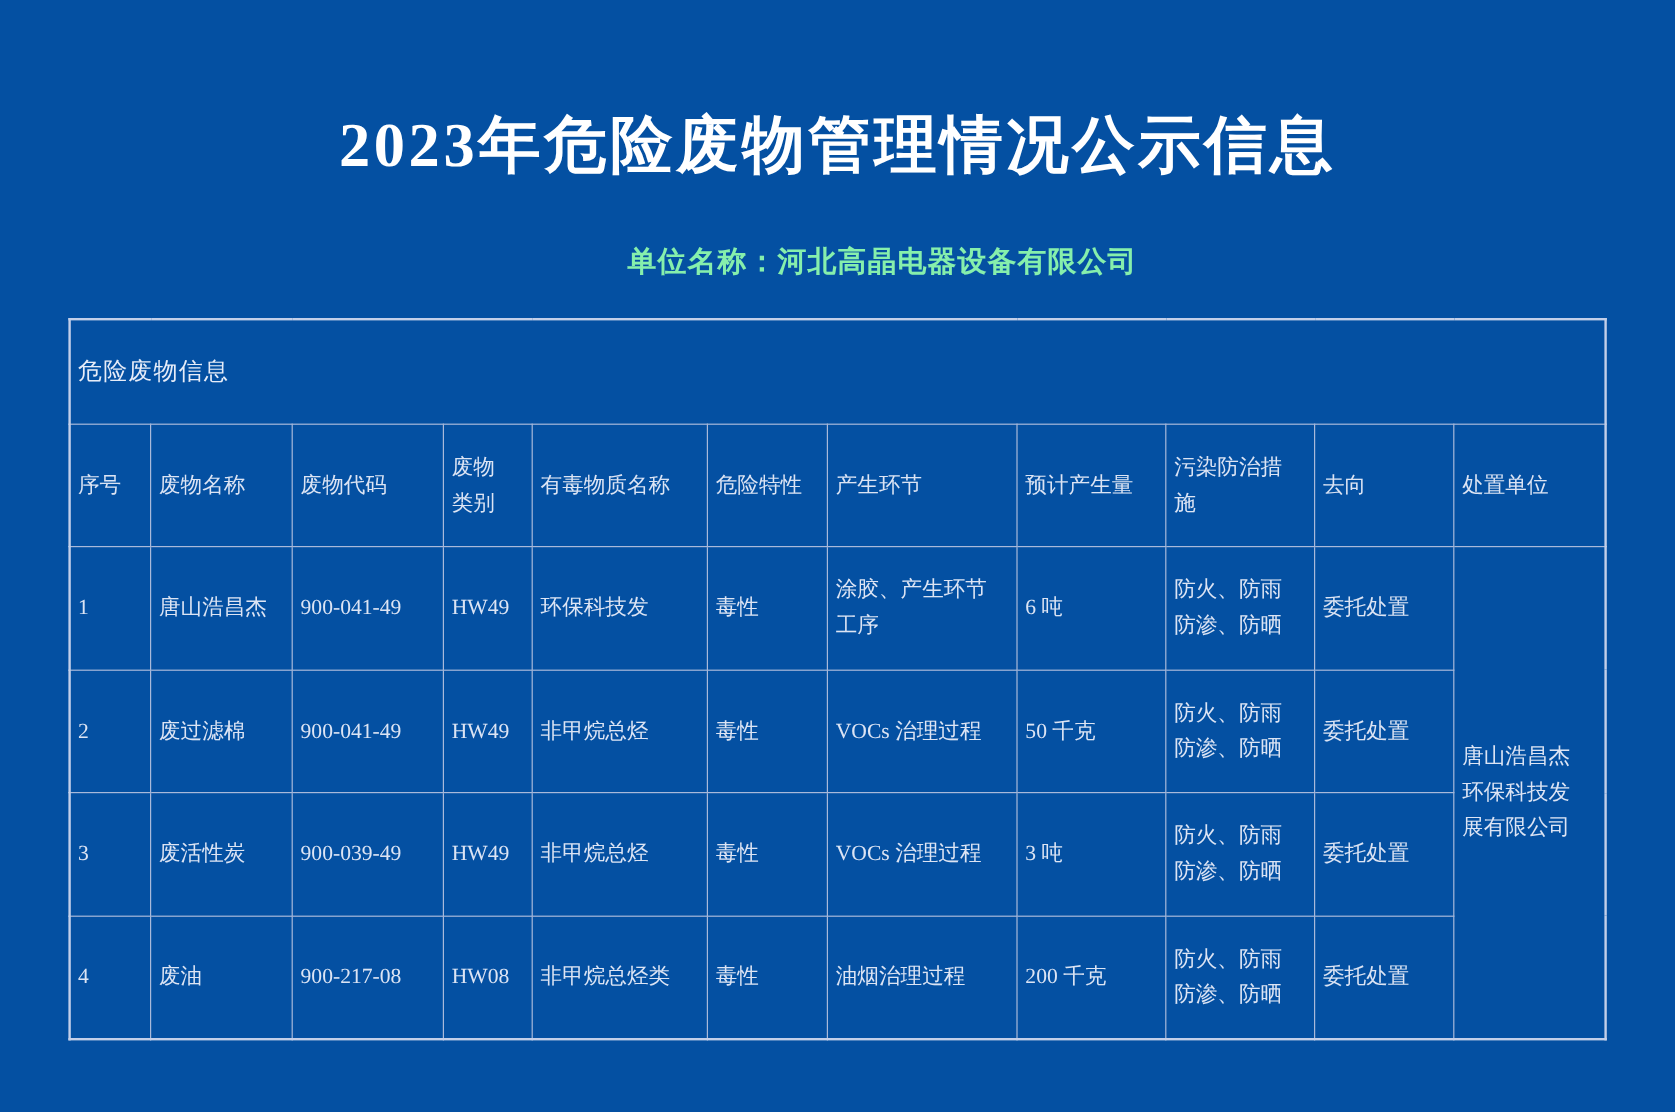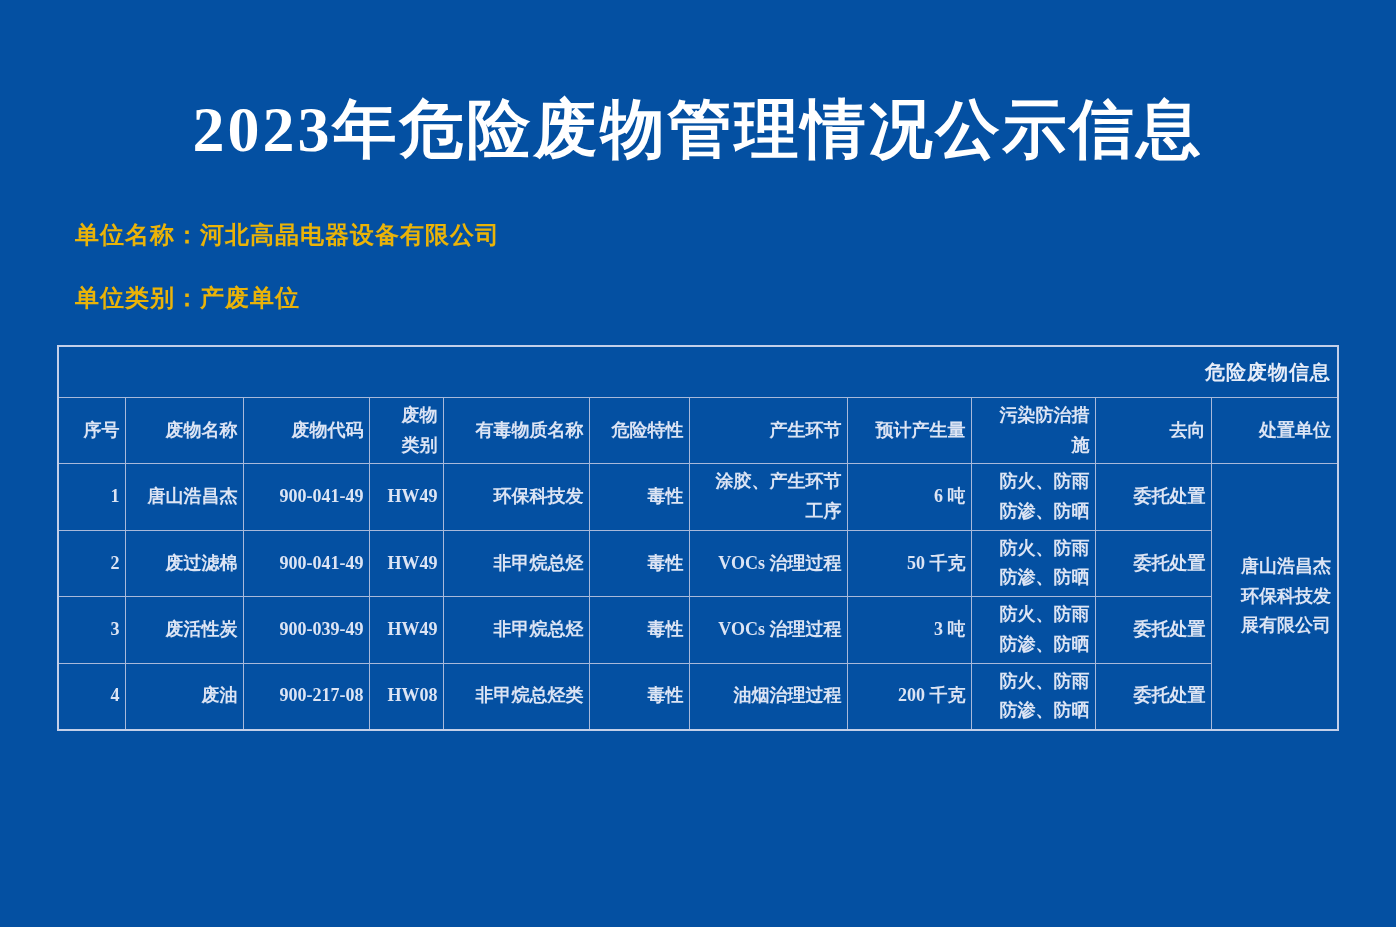--- a/index.html
+++ b/index.html
@@ -12,7 +12,7 @@
   .title {
     color:#ffffff;
     text-align:center;
-    font-size:64px;
+    font-size:52px;
     font-weight:bold;
     letter-spacing:3px;
     margin:86px 0 0 0;

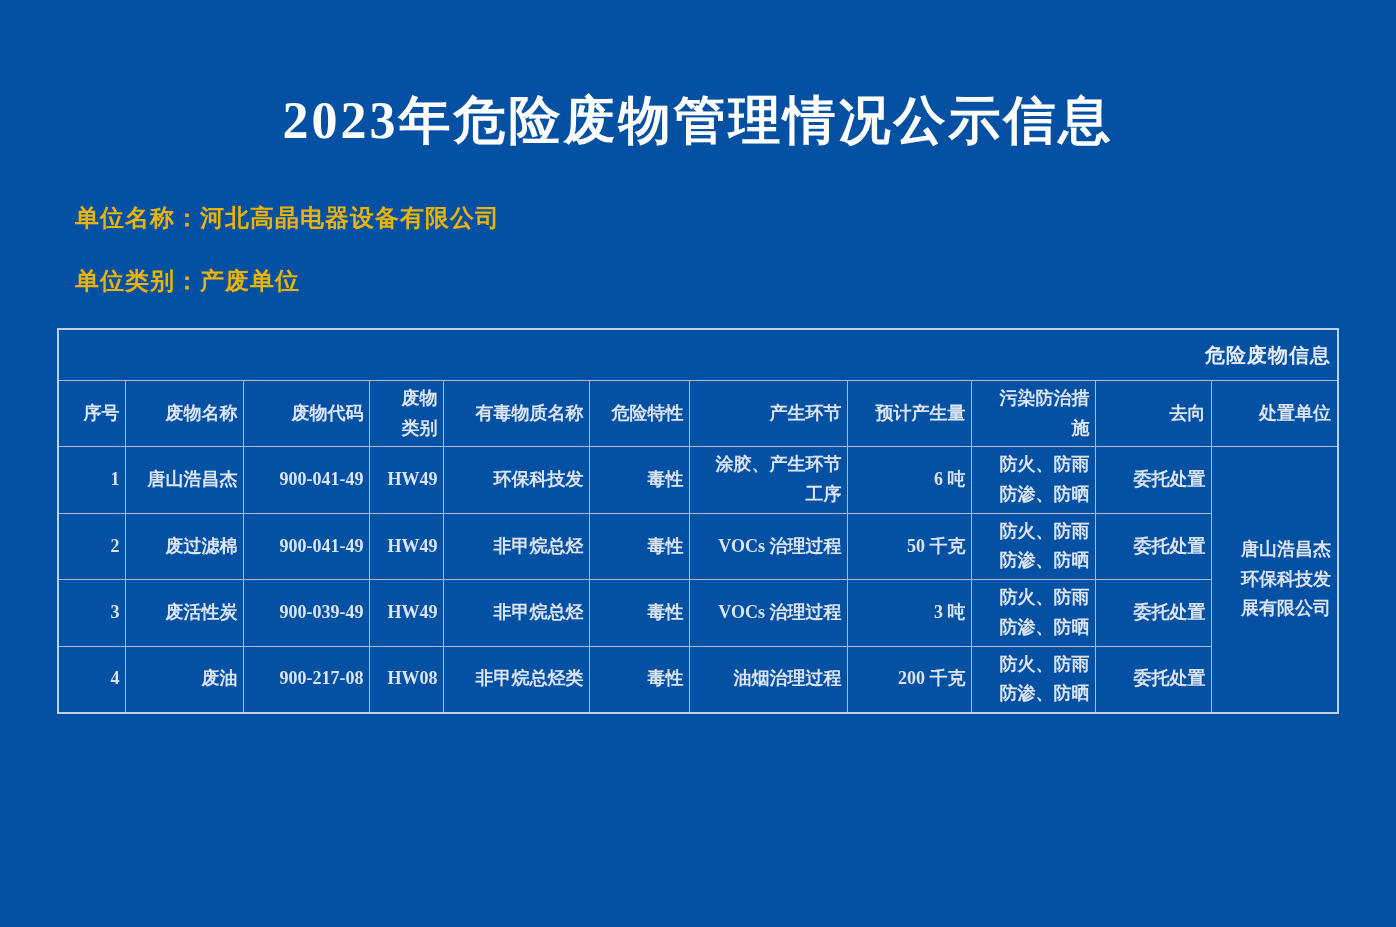--- a/index.html
+++ b/index.html
@@ -21,11 +21,12 @@
     margin:46px 0 0 75px;
   }
   .info-line {
-    color:#eab308;
+    color:#86efac;
     font-size:24px;
     font-weight:bold;
     margin-bottom:31px;
     letter-spacing:1px;
+    text-align:center;
   }
   table.waste {
     width:1280px;

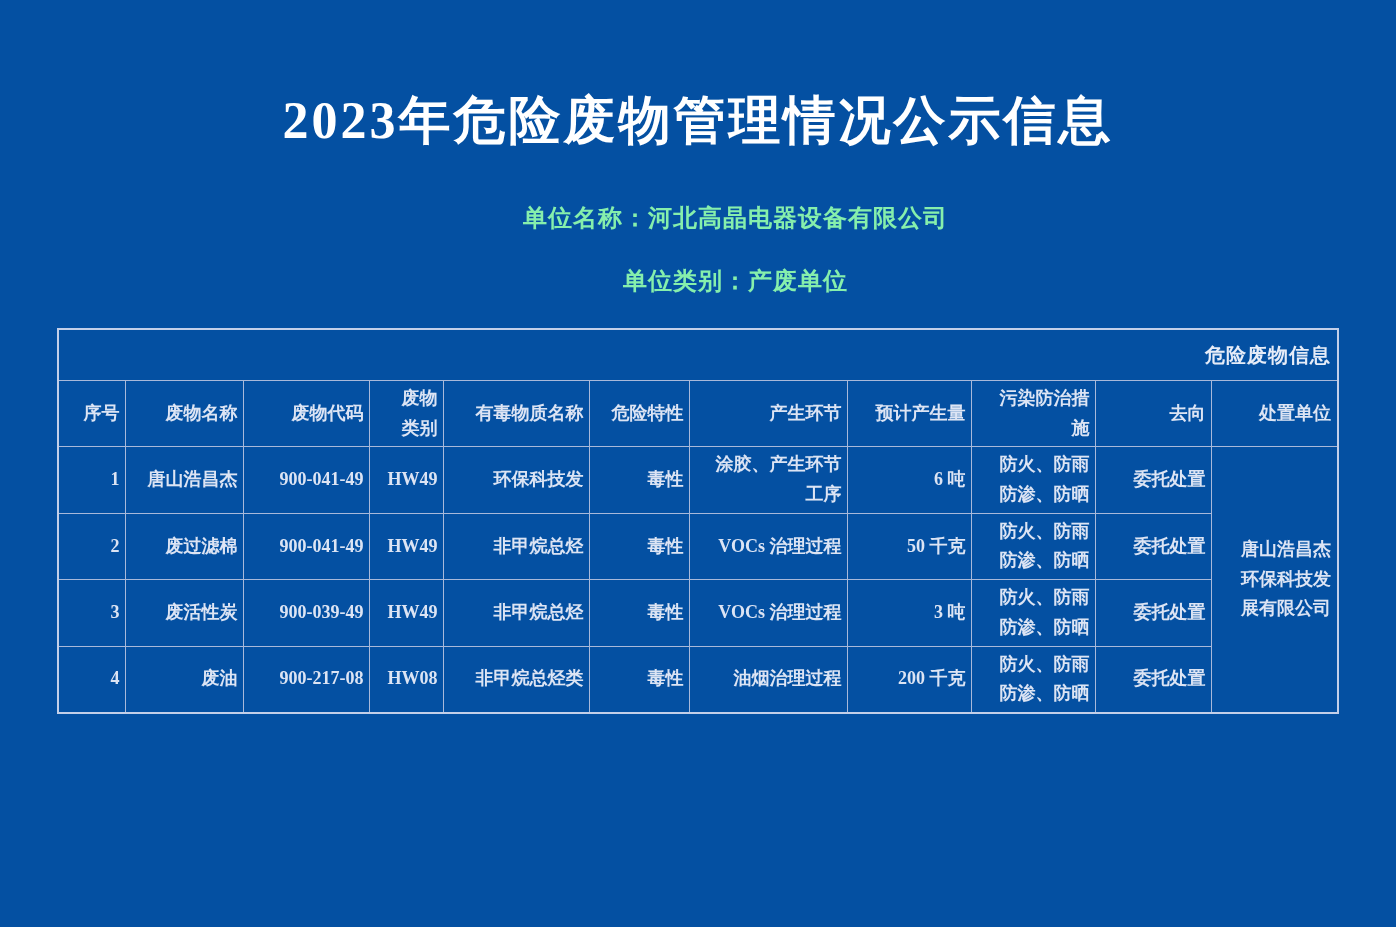--- a/index.html
+++ b/index.html
@@ -65,7 +65,6 @@
 
   <div class="info">
     <div class="info-line"><span>单位名称：</span><span>河北高晶电器设备有限公司</span></div>
-    <div class="info-line"><span>单位类别：</span><span>产废单位</span></div>
   </div>
 
   <table class="waste">

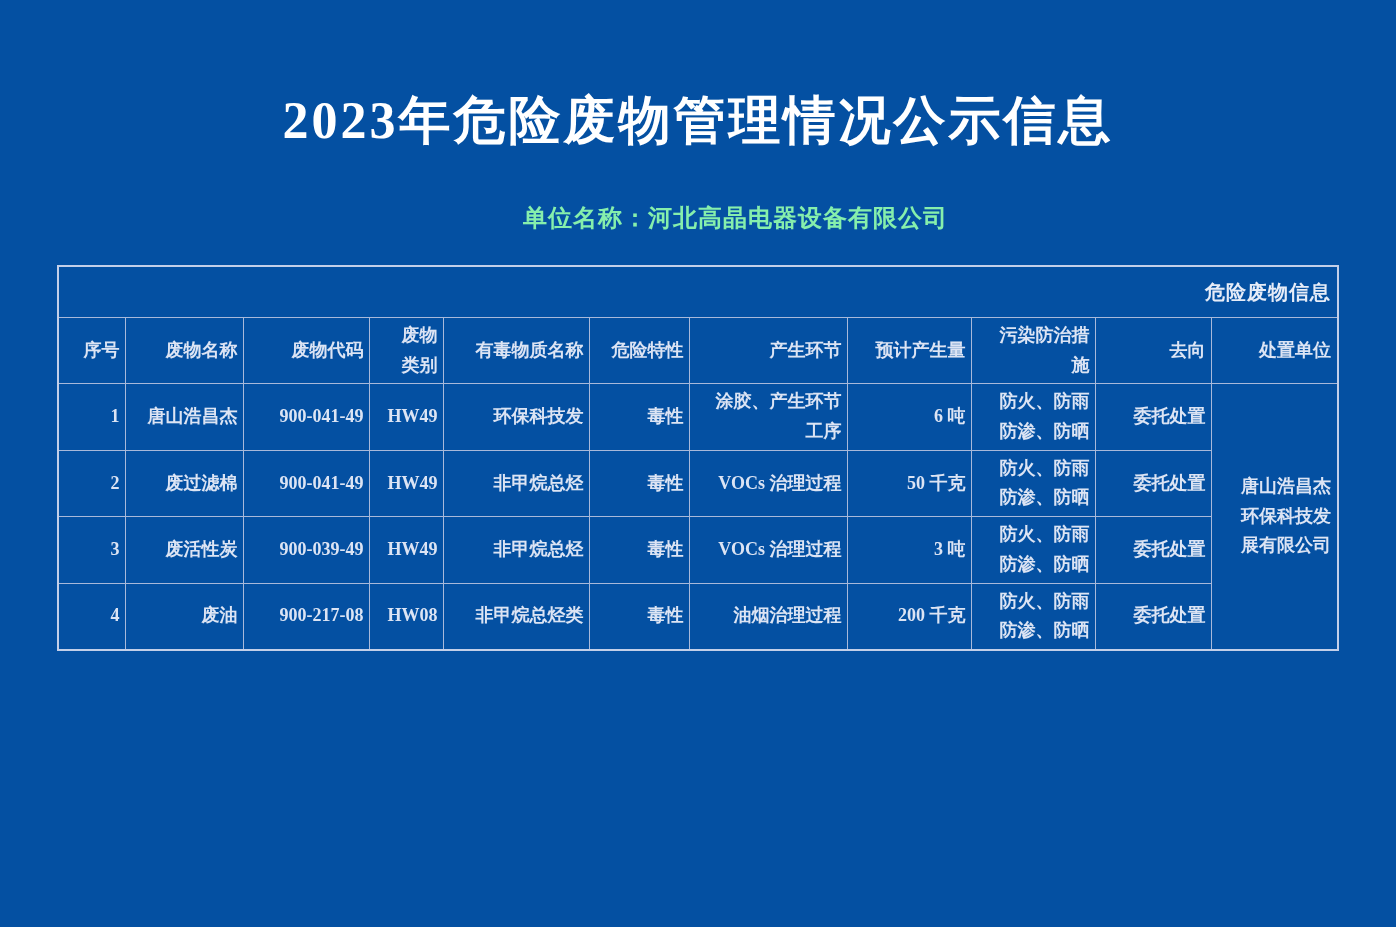--- a/index.html
+++ b/index.html
@@ -39,10 +39,10 @@
   }
   table.waste th, table.waste td {
     border:1px solid #a9b9da;
-    text-align:right;
+    text-align:left;
     vertical-align:middle;
-    padding:3px 6px;
-    font-weight:bold;
+    padding:21px 6px;
+    font-weight:normal;
     line-height:1.65;
   }
   .table-title-row th {

